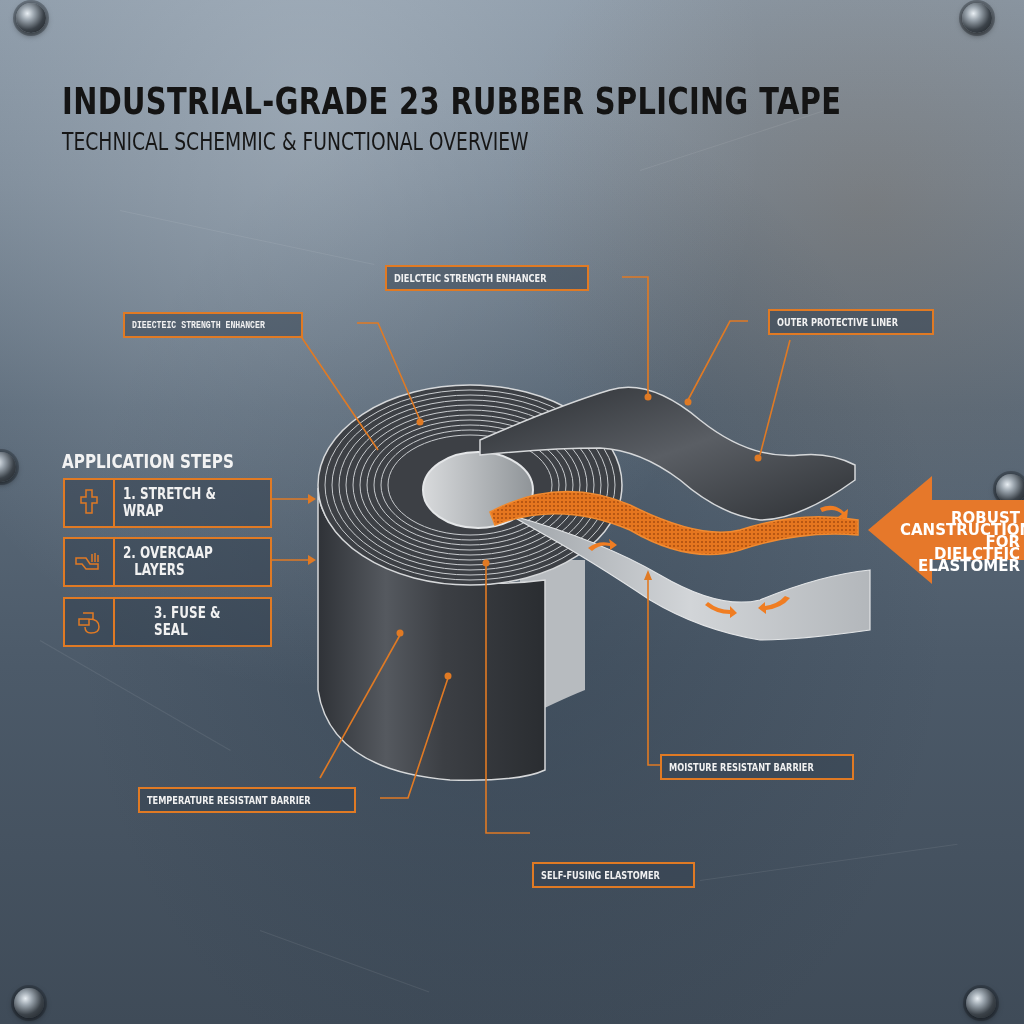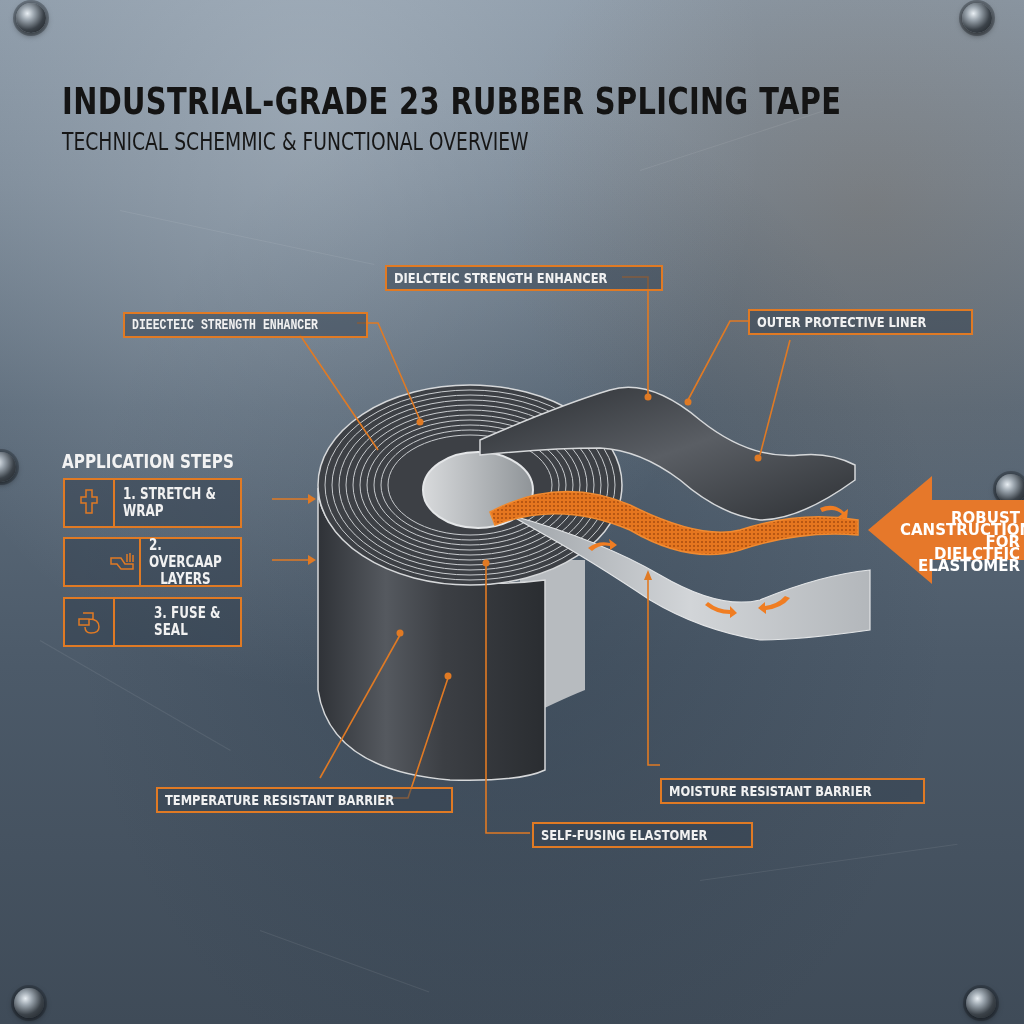--- a/index.html
+++ b/index.html
@@ -35,7 +35,7 @@
       position: absolute; border: 2px solid #e07a24;
       background: rgba(55,68,82,0.55);
       color: #f1f1f1; font-family: "DejaVu Sans", sans-serif; font-weight: bold;
-      font-size: 14px; padding: 3px 7px 2px 7px; white-space: nowrap; line-height: 17px;
+      font-size: 10px; padding: 3px 7px 2px 7px; white-space: nowrap; line-height: 17px;
     }
     .callout span { display: inline-block; transform: scaleX(0.82); transform-origin: left center; }
     .steps-heading {

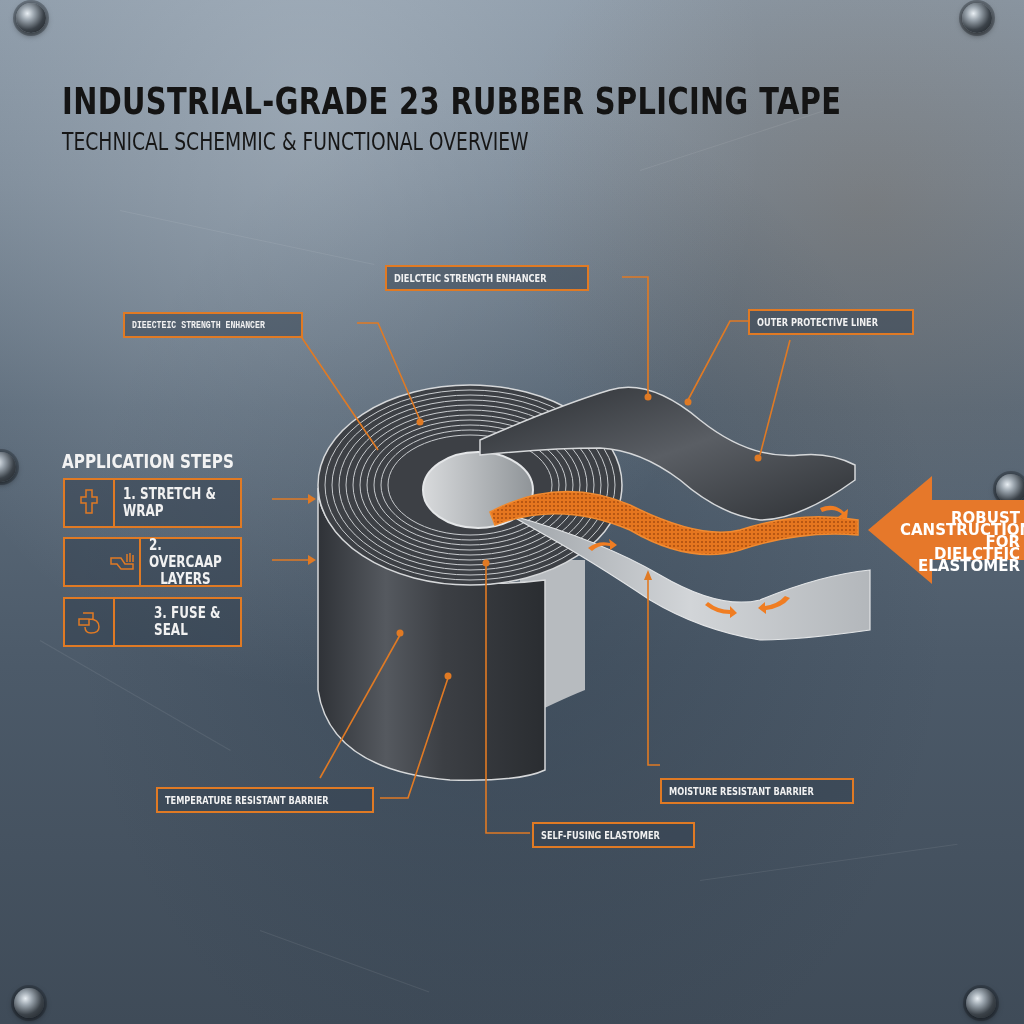--- a/index.html
+++ b/index.html
@@ -179,7 +179,7 @@
 
 <div class="callout" style="left:385px;top:265px;"><span>DIELCTEIC STRENGTH ENHANCER</span></div>
 <div class="callout" style="left:123px;top:312px;font-family:Liberation Mono, monospace;"><span>DIEECTEIC STRENGTH ENHANCER</span></div>
-<div class="callout" style="left:748px;top:309px;"><span>OUTER PROTECTIVE LINER</span></div>
+<div class="callout" style="left:768px;top:309px;"><span>OUTER PROTECTIVE LINER</span></div>
 <div class="callout" style="left:660px;top:754px;margin-top:24px;"><span>MOISTURE RESISTANT BARRIER</span></div>
 <div class="callout" style="left:156px;top:787px;"><span>TEMPERATURE RESISTANT BARRIER</span></div>
 <div class="callout" style="left:532px;top:822px;"><span>SELF-FUSING ELASTOMER</span></div>

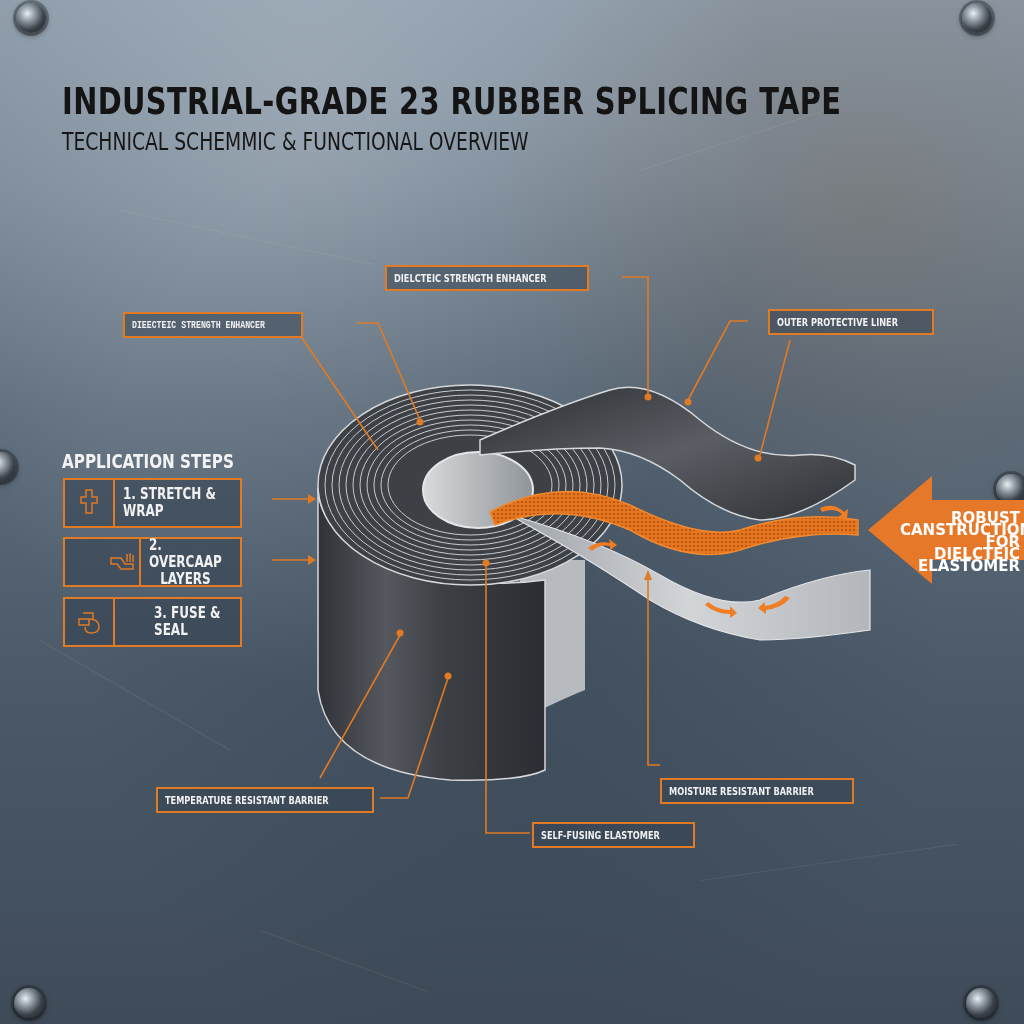--- a/index.html
+++ b/index.html
@@ -45,7 +45,7 @@
       transform: scaleX(0.8); transform-origin: left top; white-space: nowrap;
     }
     .step {
-      position: absolute; left: 63px; width: 179px;
+      position: absolute; left: 63px; width: 209px;
       border: 2px solid #e07a24; background: rgba(50,62,76,0.55);
       display: flex;
     }

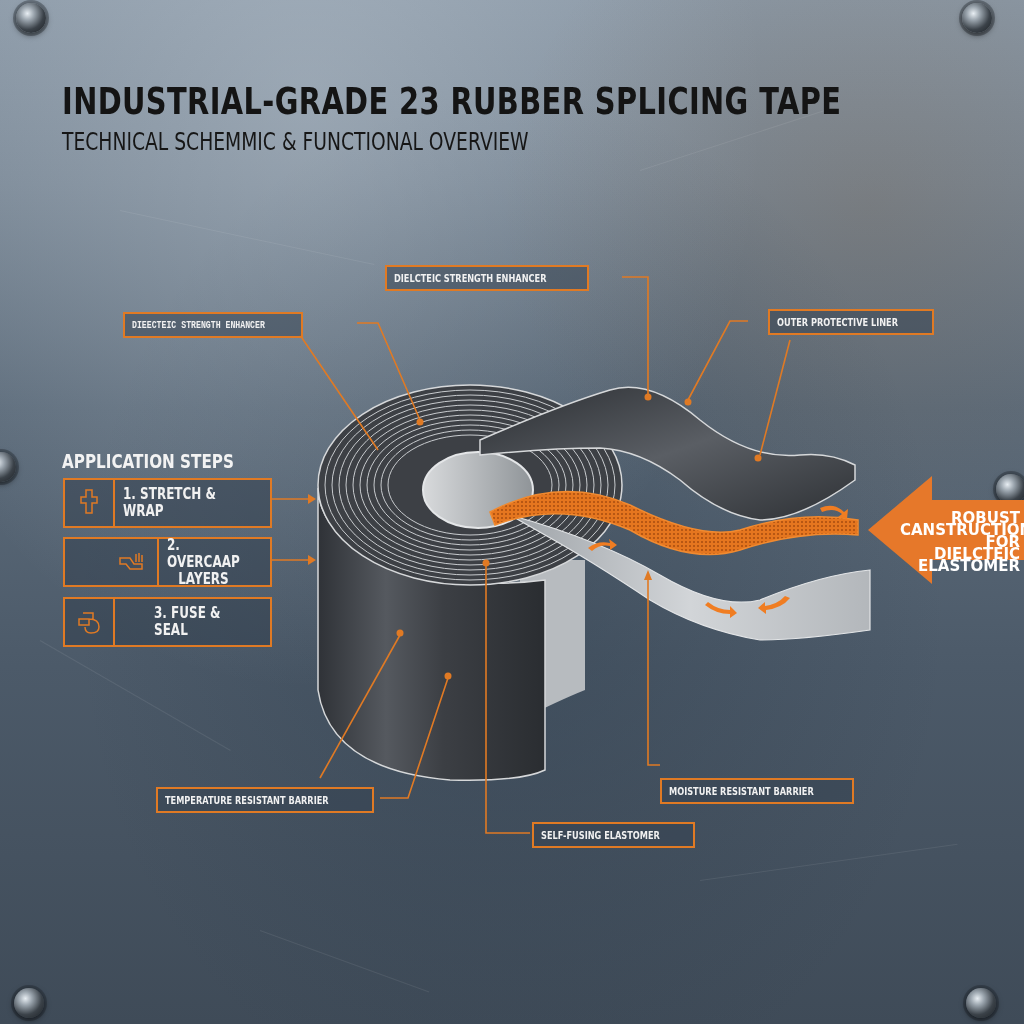--- a/index.html
+++ b/index.html
@@ -197,7 +197,7 @@
     </div>
 </div>
 
-<div class="step" style="top:537px;height:50px;padding-left:44px;">
+<div class="step" style="top:537px;height:50px;">
   <div class="icon-cell">
     <svg width="30" height="24" viewBox="0 0 30 24">
         <path d="M2 8 h10 l4 6 h8 v5 h-12 l-4 -5 h-6 z M18 4 v8 M21 3 v9 M24 5 v7" fill="none" stroke="#e07a24" stroke-width="1.5"></path>

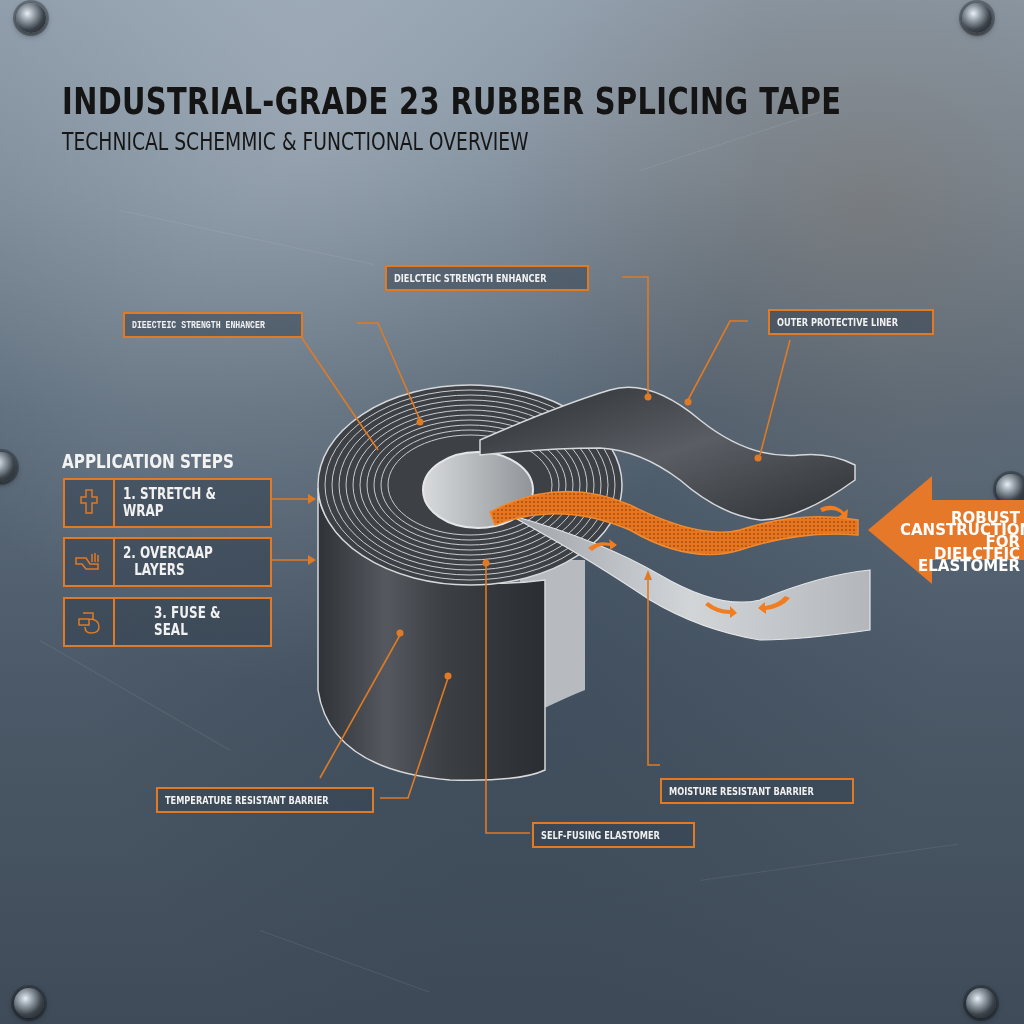--- a/index.html
+++ b/index.html
@@ -180,7 +180,7 @@
 <div class="callout" style="left:385px;top:265px;"><span>DIELCTEIC STRENGTH ENHANCER</span></div>
 <div class="callout" style="left:123px;top:312px;font-family:Liberation Mono, monospace;"><span>DIEECTEIC STRENGTH ENHANCER</span></div>
 <div class="callout" style="left:768px;top:309px;"><span>OUTER PROTECTIVE LINER</span></div>
-<div class="callout" style="left:660px;top:754px;margin-top:24px;"><span>MOISTURE RESISTANT BARRIER</span></div>
+<div class="callout" style="left:660px;top:754px;"><span>MOISTURE RESISTANT BARRIER</span></div>
 <div class="callout" style="left:156px;top:787px;"><span>TEMPERATURE RESISTANT BARRIER</span></div>
 <div class="callout" style="left:532px;top:822px;"><span>SELF-FUSING ELASTOMER</span></div>
 

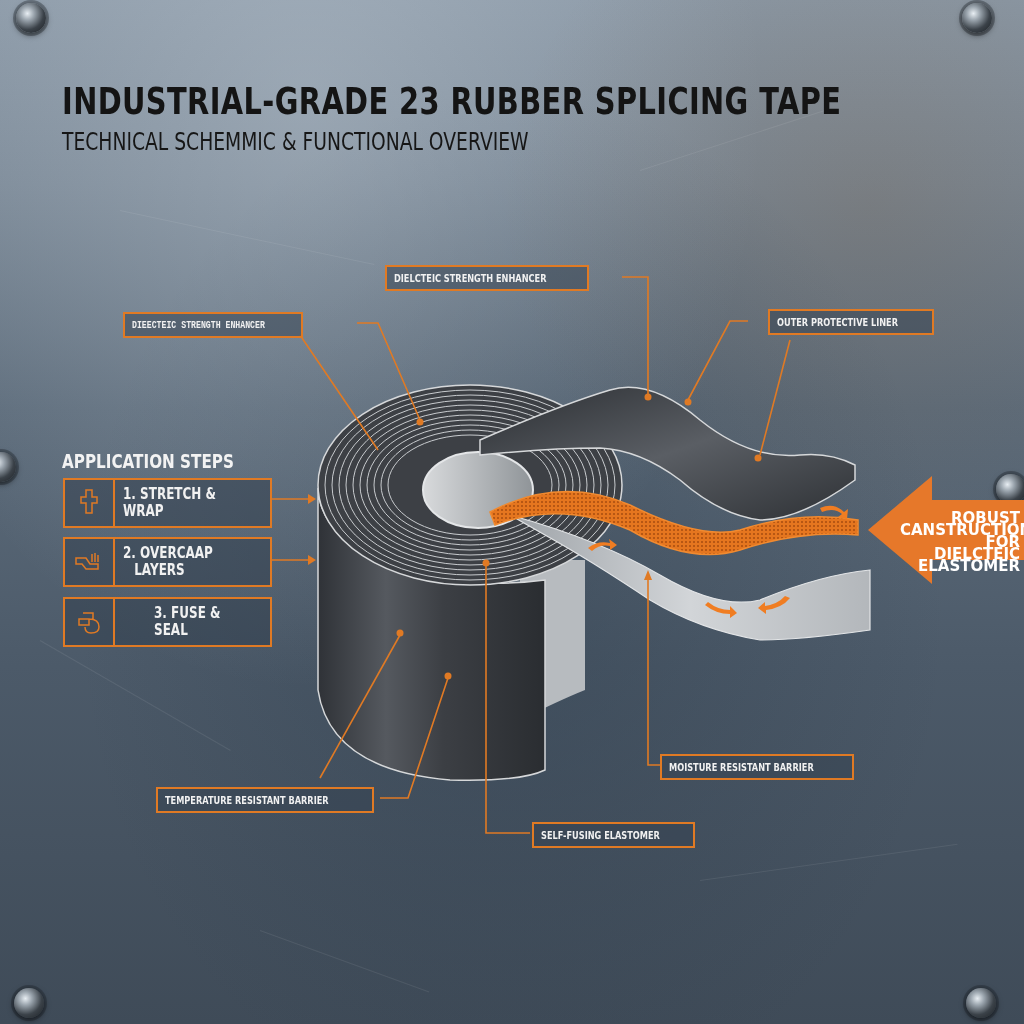--- a/index.html
+++ b/index.html
@@ -181,7 +181,7 @@
 <div class="callout" style="left:123px;top:312px;font-family:Liberation Mono, monospace;"><span>DIEECTEIC STRENGTH ENHANCER</span></div>
 <div class="callout" style="left:768px;top:309px;"><span>OUTER PROTECTIVE LINER</span></div>
 <div class="callout" style="left:660px;top:754px;"><span>MOISTURE RESISTANT BARRIER</span></div>
-<div class="callout" style="left:156px;top:787px;"><span>TEMPERATURE RESISTANT BARRIER</span></div>
+<div class="callout" style="left:138px;top:787px;"><span>TEMPERATURE RESISTANT BARRIER</span></div>
 <div class="callout" style="left:532px;top:822px;"><span>SELF-FUSING ELASTOMER</span></div>
 
 <div class="steps-heading">APPLICATION STEPS</div>

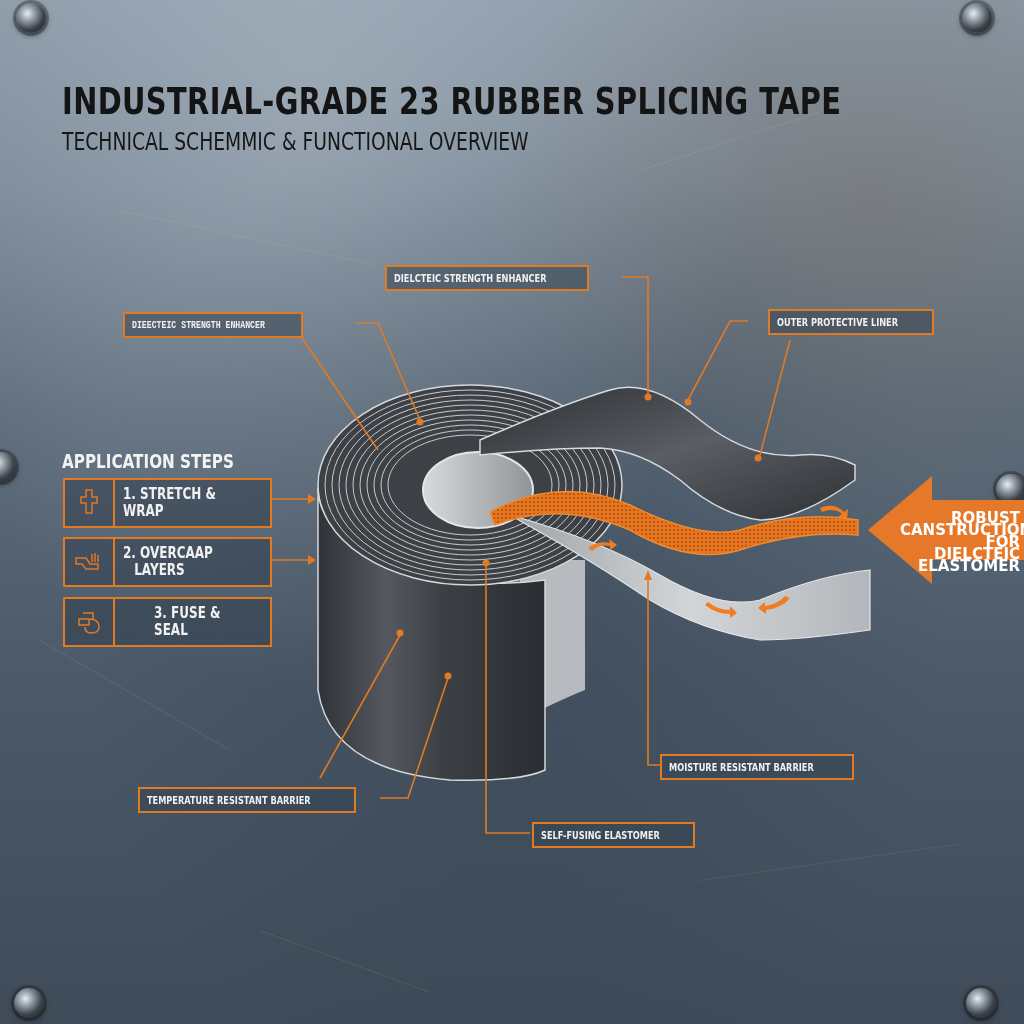--- a/index.html
+++ b/index.html
@@ -182,7 +182,7 @@
 <div class="callout" style="left:768px;top:309px;"><span>OUTER PROTECTIVE LINER</span></div>
 <div class="callout" style="left:660px;top:754px;"><span>MOISTURE RESISTANT BARRIER</span></div>
 <div class="callout" style="left:138px;top:787px;"><span>TEMPERATURE RESISTANT BARRIER</span></div>
-<div class="callout" style="left:532px;top:822px;"><span>SELF-FUSING ELASTOMER</span></div>
+<div class="callout" style="left:532px;top:862px;"><span>SELF-FUSING ELASTOMER</span></div>
 
 <div class="steps-heading">APPLICATION STEPS</div>
 

